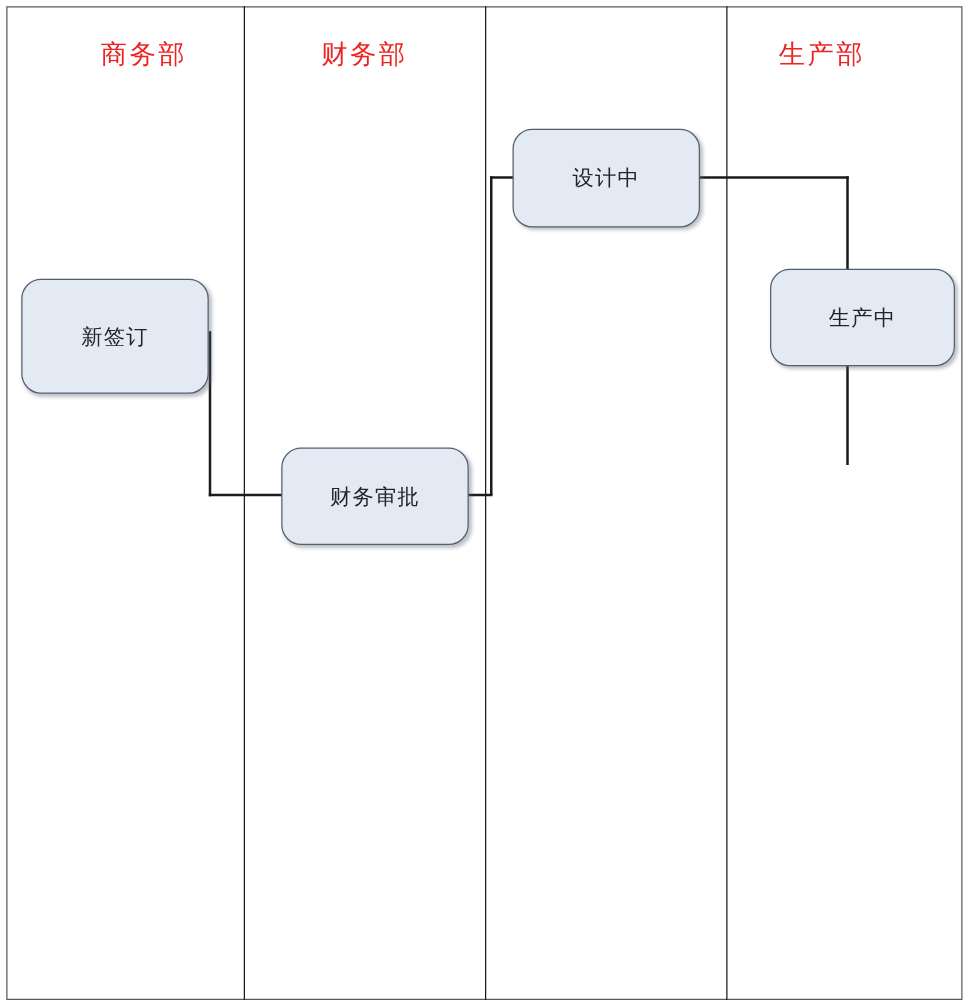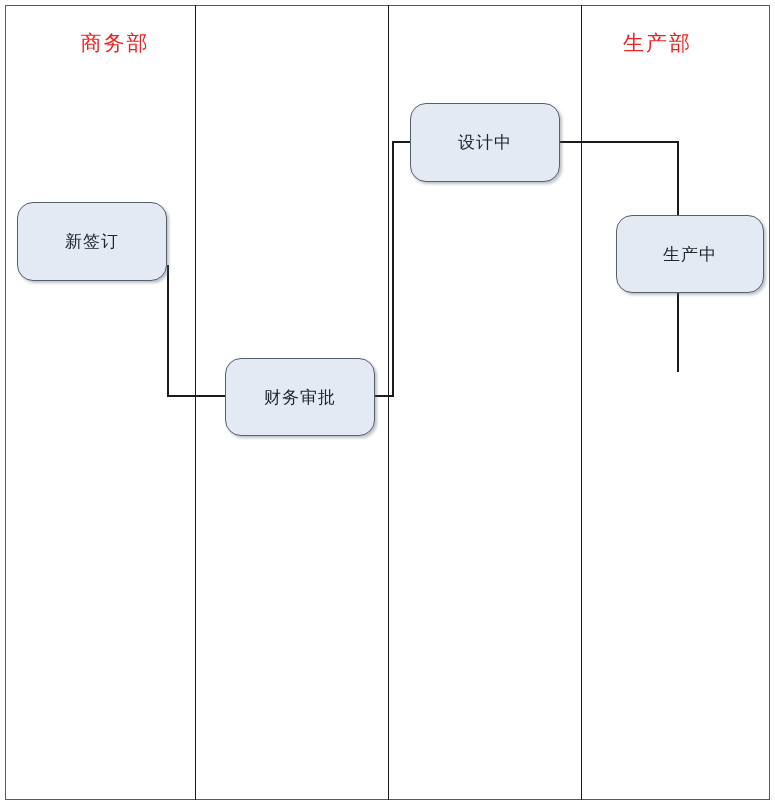--- a/index.html
+++ b/index.html
@@ -90,6 +90,7 @@
   <div class="lane-divider" style="left:581px"></div>
 
   <div class="lane-header" style="left:20px;width:190px">商务部</div>
+  <div class="lane-header" style="left:195px;width:193px">财务部</div>
   <div class="lane-header" style="left:581px;width:153px">生产部</div>
 
   <div class="conn v" style="left:167px;top:265px;height:132px"></div>

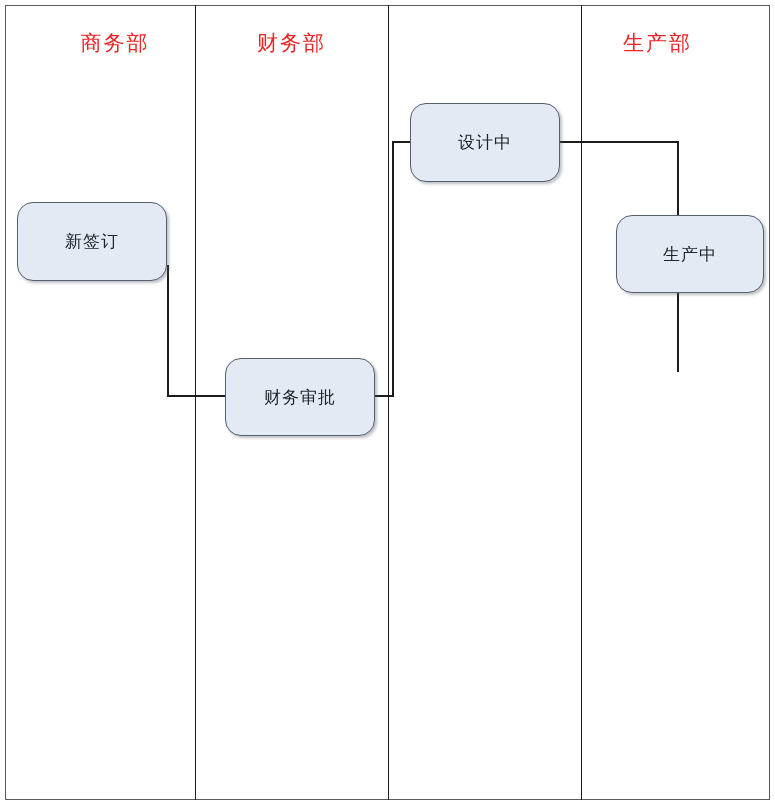--- a/index.html
+++ b/index.html
@@ -105,7 +105,7 @@
 
   <div class="conn v" style="left:677px;top:292px;height:80px"></div>
 
-  <div class="node" style="left:17px;top:202px;width:150px;height:79px">
+  <div class="node" style="left:17px;top:223px;width:150px;height:92px">
     <span class="node-label">新签订</span>
   </div>
 

